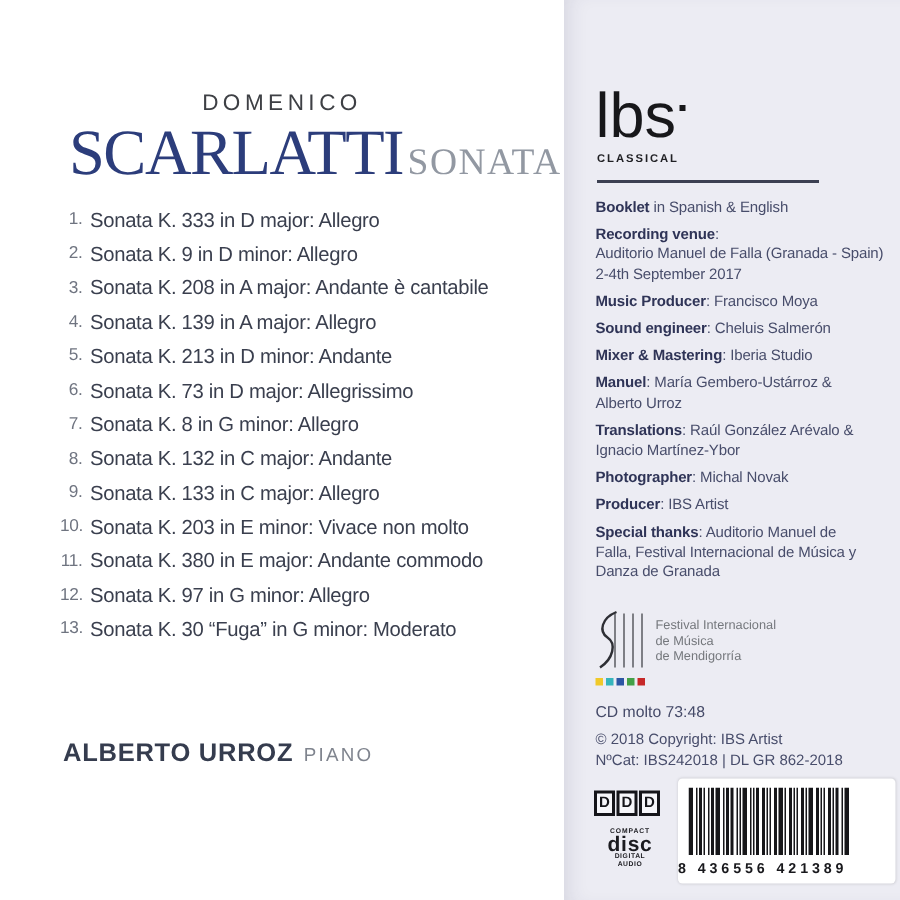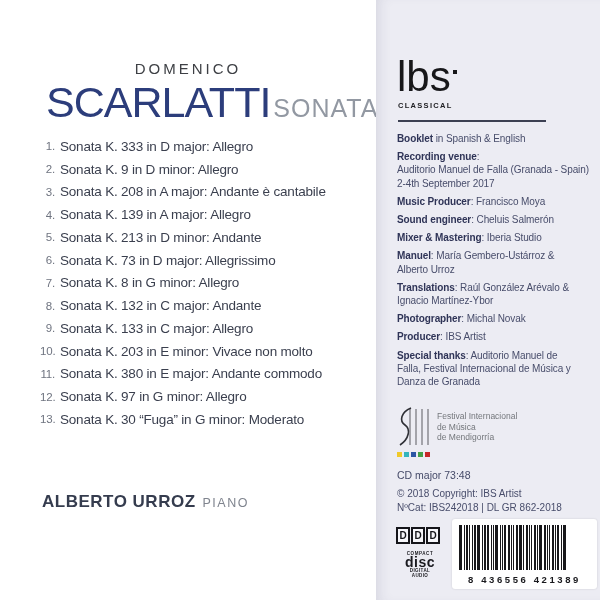--- a/index.html
+++ b/index.html
@@ -10,7 +10,7 @@
   .left-panel{position:absolute;left:0;top:0;width:312px;height:600px;background:#ffffff;}
   .composer-first{position:absolute;left:0;top:60px;width:376px;text-align:center;
         font-size:15px;letter-spacing:3px;color:#3e4045;}
-  .title-row{position:absolute;left:46px;top:81px;display:flex;align-items:baseline;white-space:nowrap;}
+  .title-row{position:absolute;left:46px;top:81px;display:flex;align-items:baseline;white-space:nowrap;font-family:Liberation Serif, serif;}
   .composer-last{font-size:43px;line-height:1;letter-spacing:-1px;color:#2c3d7b;}
   .album-subtitle{font-size:25px;line-height:1;letter-spacing:1px;color:#9298a2;margin-left:3px;}
 

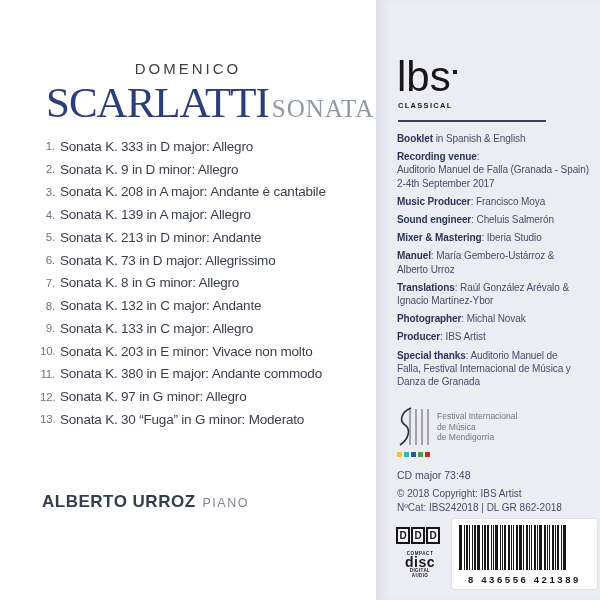--- a/index.html
+++ b/index.html
@@ -209,7 +209,7 @@
         </div>
     </div>
 
-    <div class="cd-time">CD major 73:48</div>
+    <div class="cd-time">CD molto 73:48</div>
 
     <div class="copyright-block">
       <div>© 2018 Copyright: IBS Artist</div>

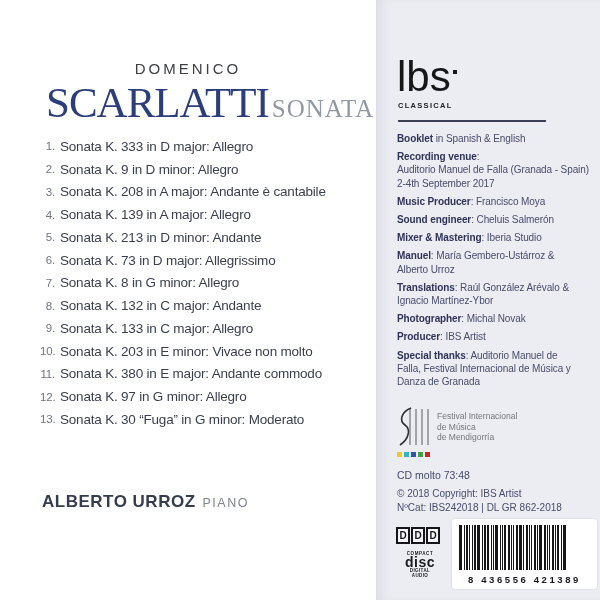--- a/index.html
+++ b/index.html
@@ -61,7 +61,7 @@
   .barcode-bars{position:absolute;left:7px;top:6px;width:131px;height:45px;overflow:hidden;
         display:flex;align-items:stretch;}
   .barcode-bars i{display:block;background:#17171a;height:100%;}
-  .barcode-number{position:absolute;left:0;bottom:4px;width:100%;text-align:center;
+  .barcode-number{position:absolute;left:0;bottom:4px;width:100%;
         font-size:9.5px;font-weight:700;letter-spacing:2.6px;color:#18181c;white-space:nowrap;}
 </style>
 </head>

